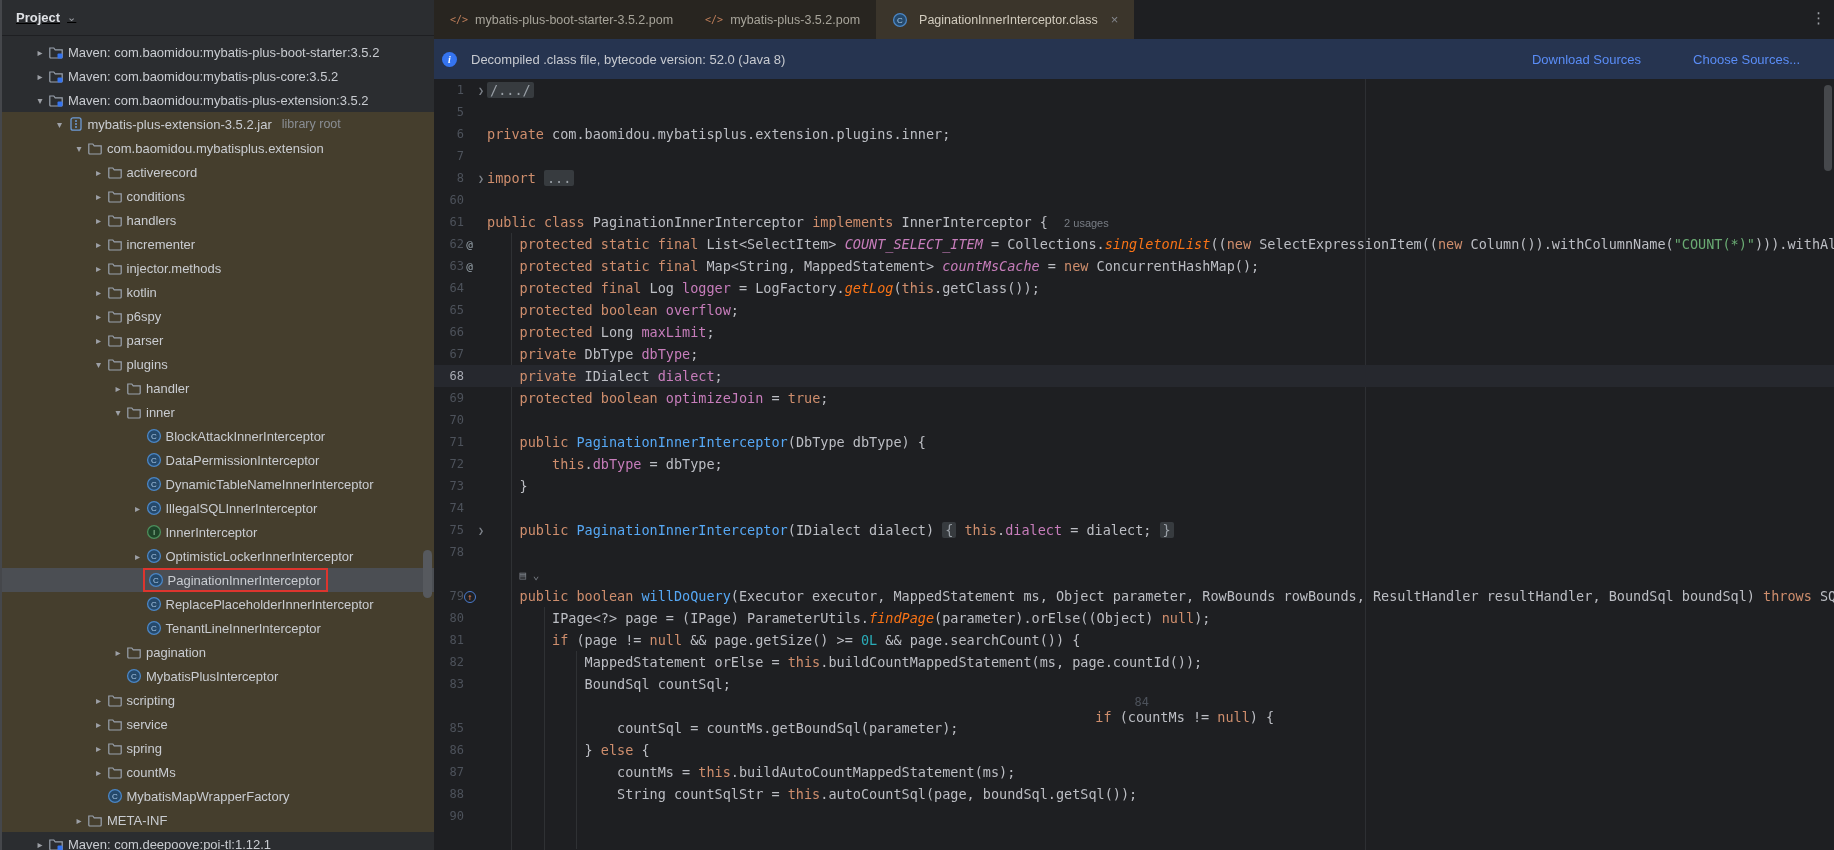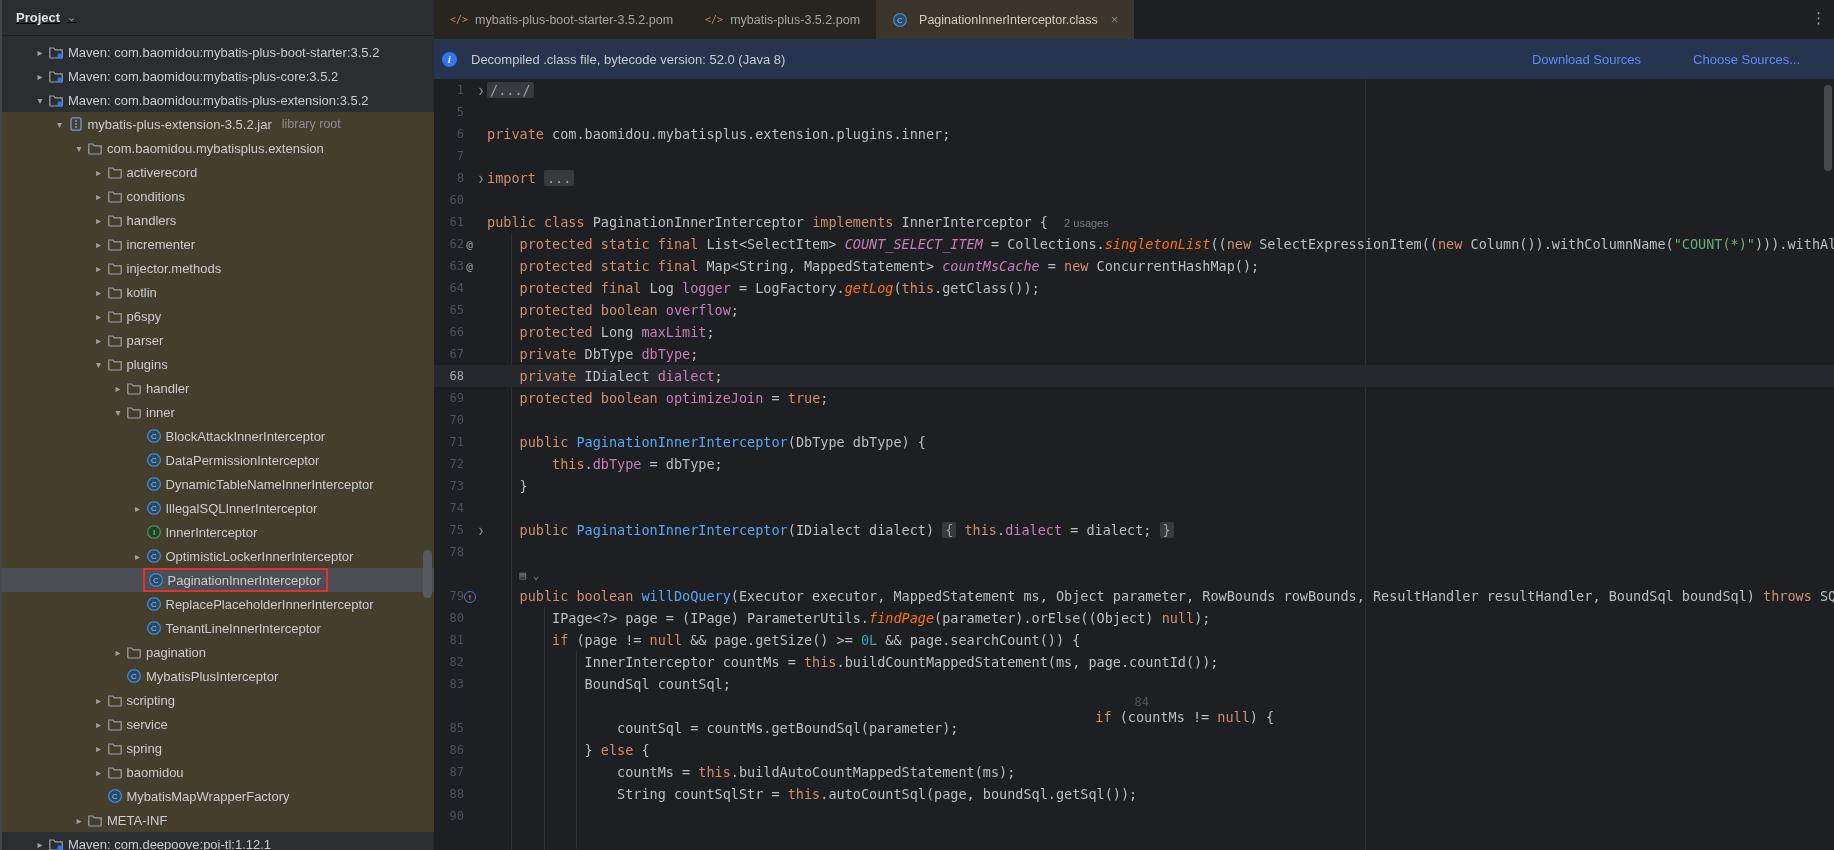--- a/index.html
+++ b/index.html
@@ -478,7 +478,7 @@
         <div class="cl" style="padding-left: 4px;"><span class="g-num">79</span><span class="g-mark"><span class="g-ovr">↑</span></span><span class="g-fold"></span><span class="seg"><span class="tk-d">    </span><span class="tk-k">public boolean </span><span class="tk-md">willDoQuery</span><span class="tk-d">(Executor executor, MappedStatement ms, Object parameter, RowBounds rowBounds, ResultHandler resultHandler, BoundSql boundSql) </span><span class="tk-k">throws </span><span class="tk-d">SQLException {</span></span></div>
         <div class="cl" style="padding-left: 4px;"><span class="g-num">80</span><span class="g-mark"></span><span class="g-fold"></span><span class="seg"><span class="tk-d">        IPage&lt;?&gt; page = (IPage) ParameterUtils.</span><span class="tk-sm">findPage</span><span class="tk-d">(parameter).orElse((Object) </span><span class="tk-k">null</span><span class="tk-d">);</span></span></div>
         <div class="cl" style="padding-left: 4px;"><span class="g-num">81</span><span class="g-mark"></span><span class="g-fold"></span><span class="seg"><span class="tk-d">        </span><span class="tk-k">if </span><span class="tk-d">(page != </span><span class="tk-k">null</span><span class="tk-d"> &amp;&amp; page.getSize() &gt;= </span><span class="tk-n">0L</span><span class="tk-d"> &amp;&amp; page.searchCount()) {</span></span></div>
-        <div class="cl" style="padding-left: 4px;"><span class="g-num">82</span><span class="g-mark"></span><span class="g-fold"></span><span class="seg"><span class="tk-d">            InnerInterceptor countMs = </span><span class="tk-k">this</span><span class="tk-d">.buildCountMappedStatement(ms, page.countId());</span></span></div>
+        <div class="cl" style="padding-left: 4px;"><span class="g-num">82</span><span class="g-mark"></span><span class="g-fold"></span><span class="seg"><span class="tk-d">            MappedStatement orElse = </span><span class="tk-k">this</span><span class="tk-d">.buildCountMappedStatement(ms, page.countId());</span></span></div>
         <div class="cl" style="padding-left: 4px;"><span class="g-num">83</span><span class="g-mark"></span><span class="g-fold"></span><span class="seg"><span class="tk-d">            BoundSql countSql;</span></span></div>
         <div class="cl" style="padding-left: 4px; flex-direction: column;"><span class="g-num">84</span><span class="g-mark"></span><span class="g-fold"></span><span class="seg"><span class="tk-d">            </span><span class="tk-k">if </span><span class="tk-d">(countMs != </span><span class="tk-k">null</span><span class="tk-d">) {</span></span></div>
         <div class="cl" style="padding-left: 4px;"><span class="g-num">85</span><span class="g-mark"></span><span class="g-fold"></span><span class="seg"><span class="tk-d">                countSql = countMs.getBoundSql(parameter);</span></span></div>

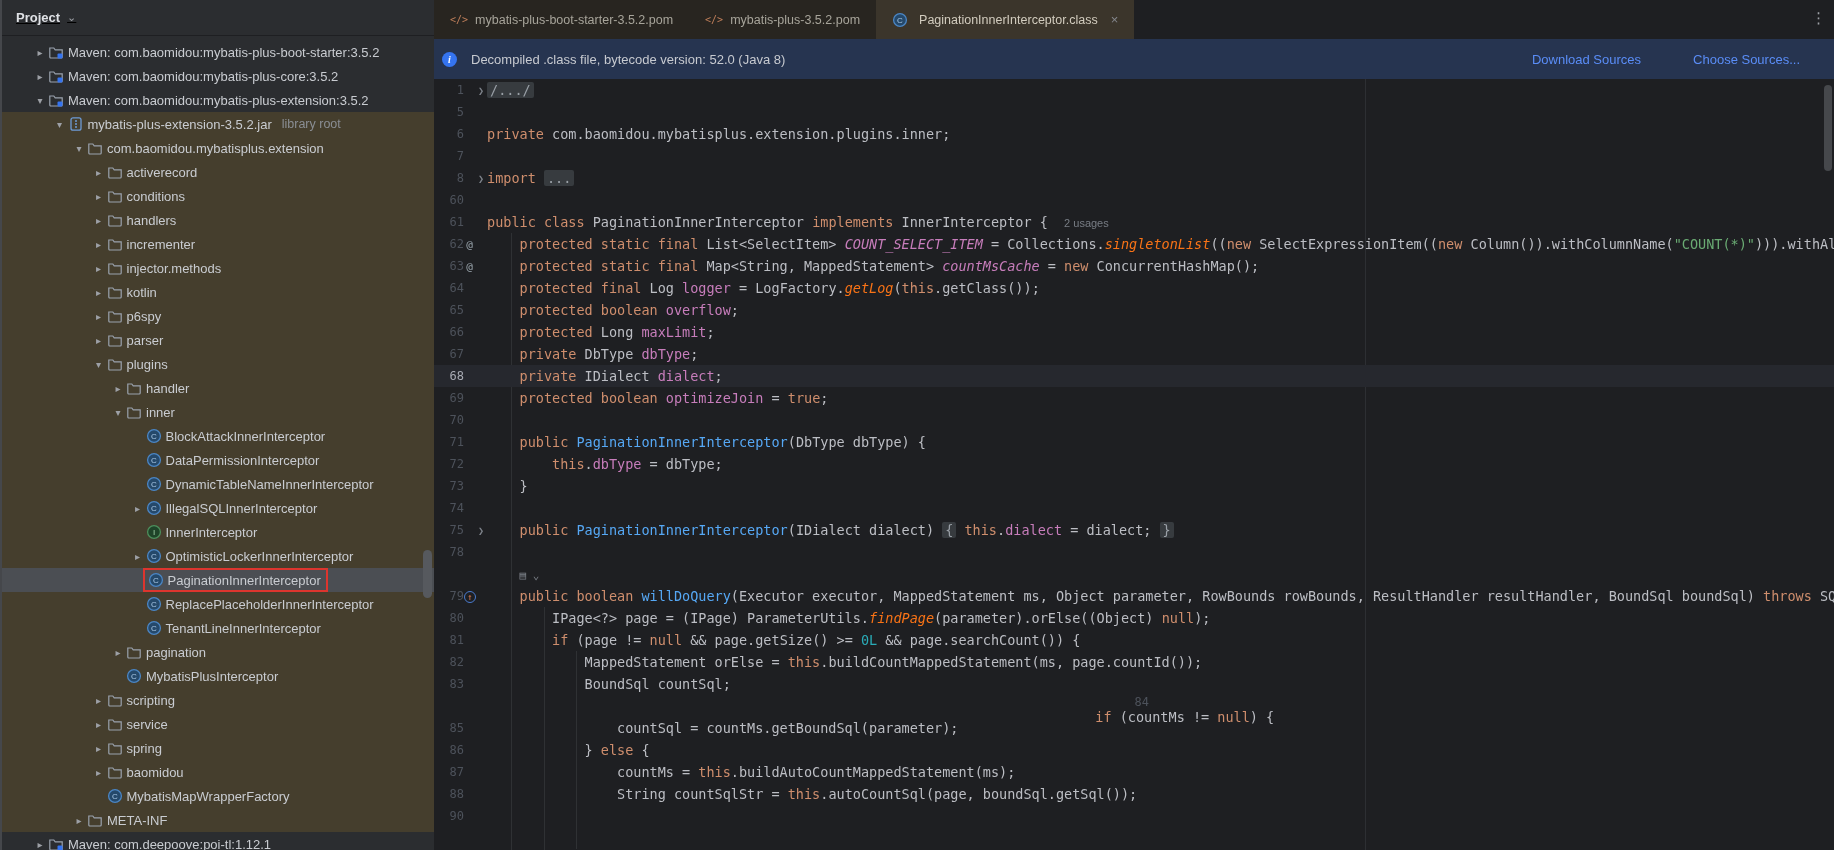--- a/index.html
+++ b/index.html
@@ -381,7 +381,7 @@
               <path d="M1.8 4h4l1.4 1.8h7V13a1 1 0 0 1-1 1H2.8a1 1 0 0 1-1-1V4z" fill="none" stroke="#9aa2ad" stroke-width="1.2"></path>
             </svg>
           </span>
-          <span class="tlabel">baomidou</span>
+          <span class="tlabel">countMs</span>
         </div>
         <div class="trow scope" style="padding-left: 88.5px;">
           <span class="tchev"></span>

